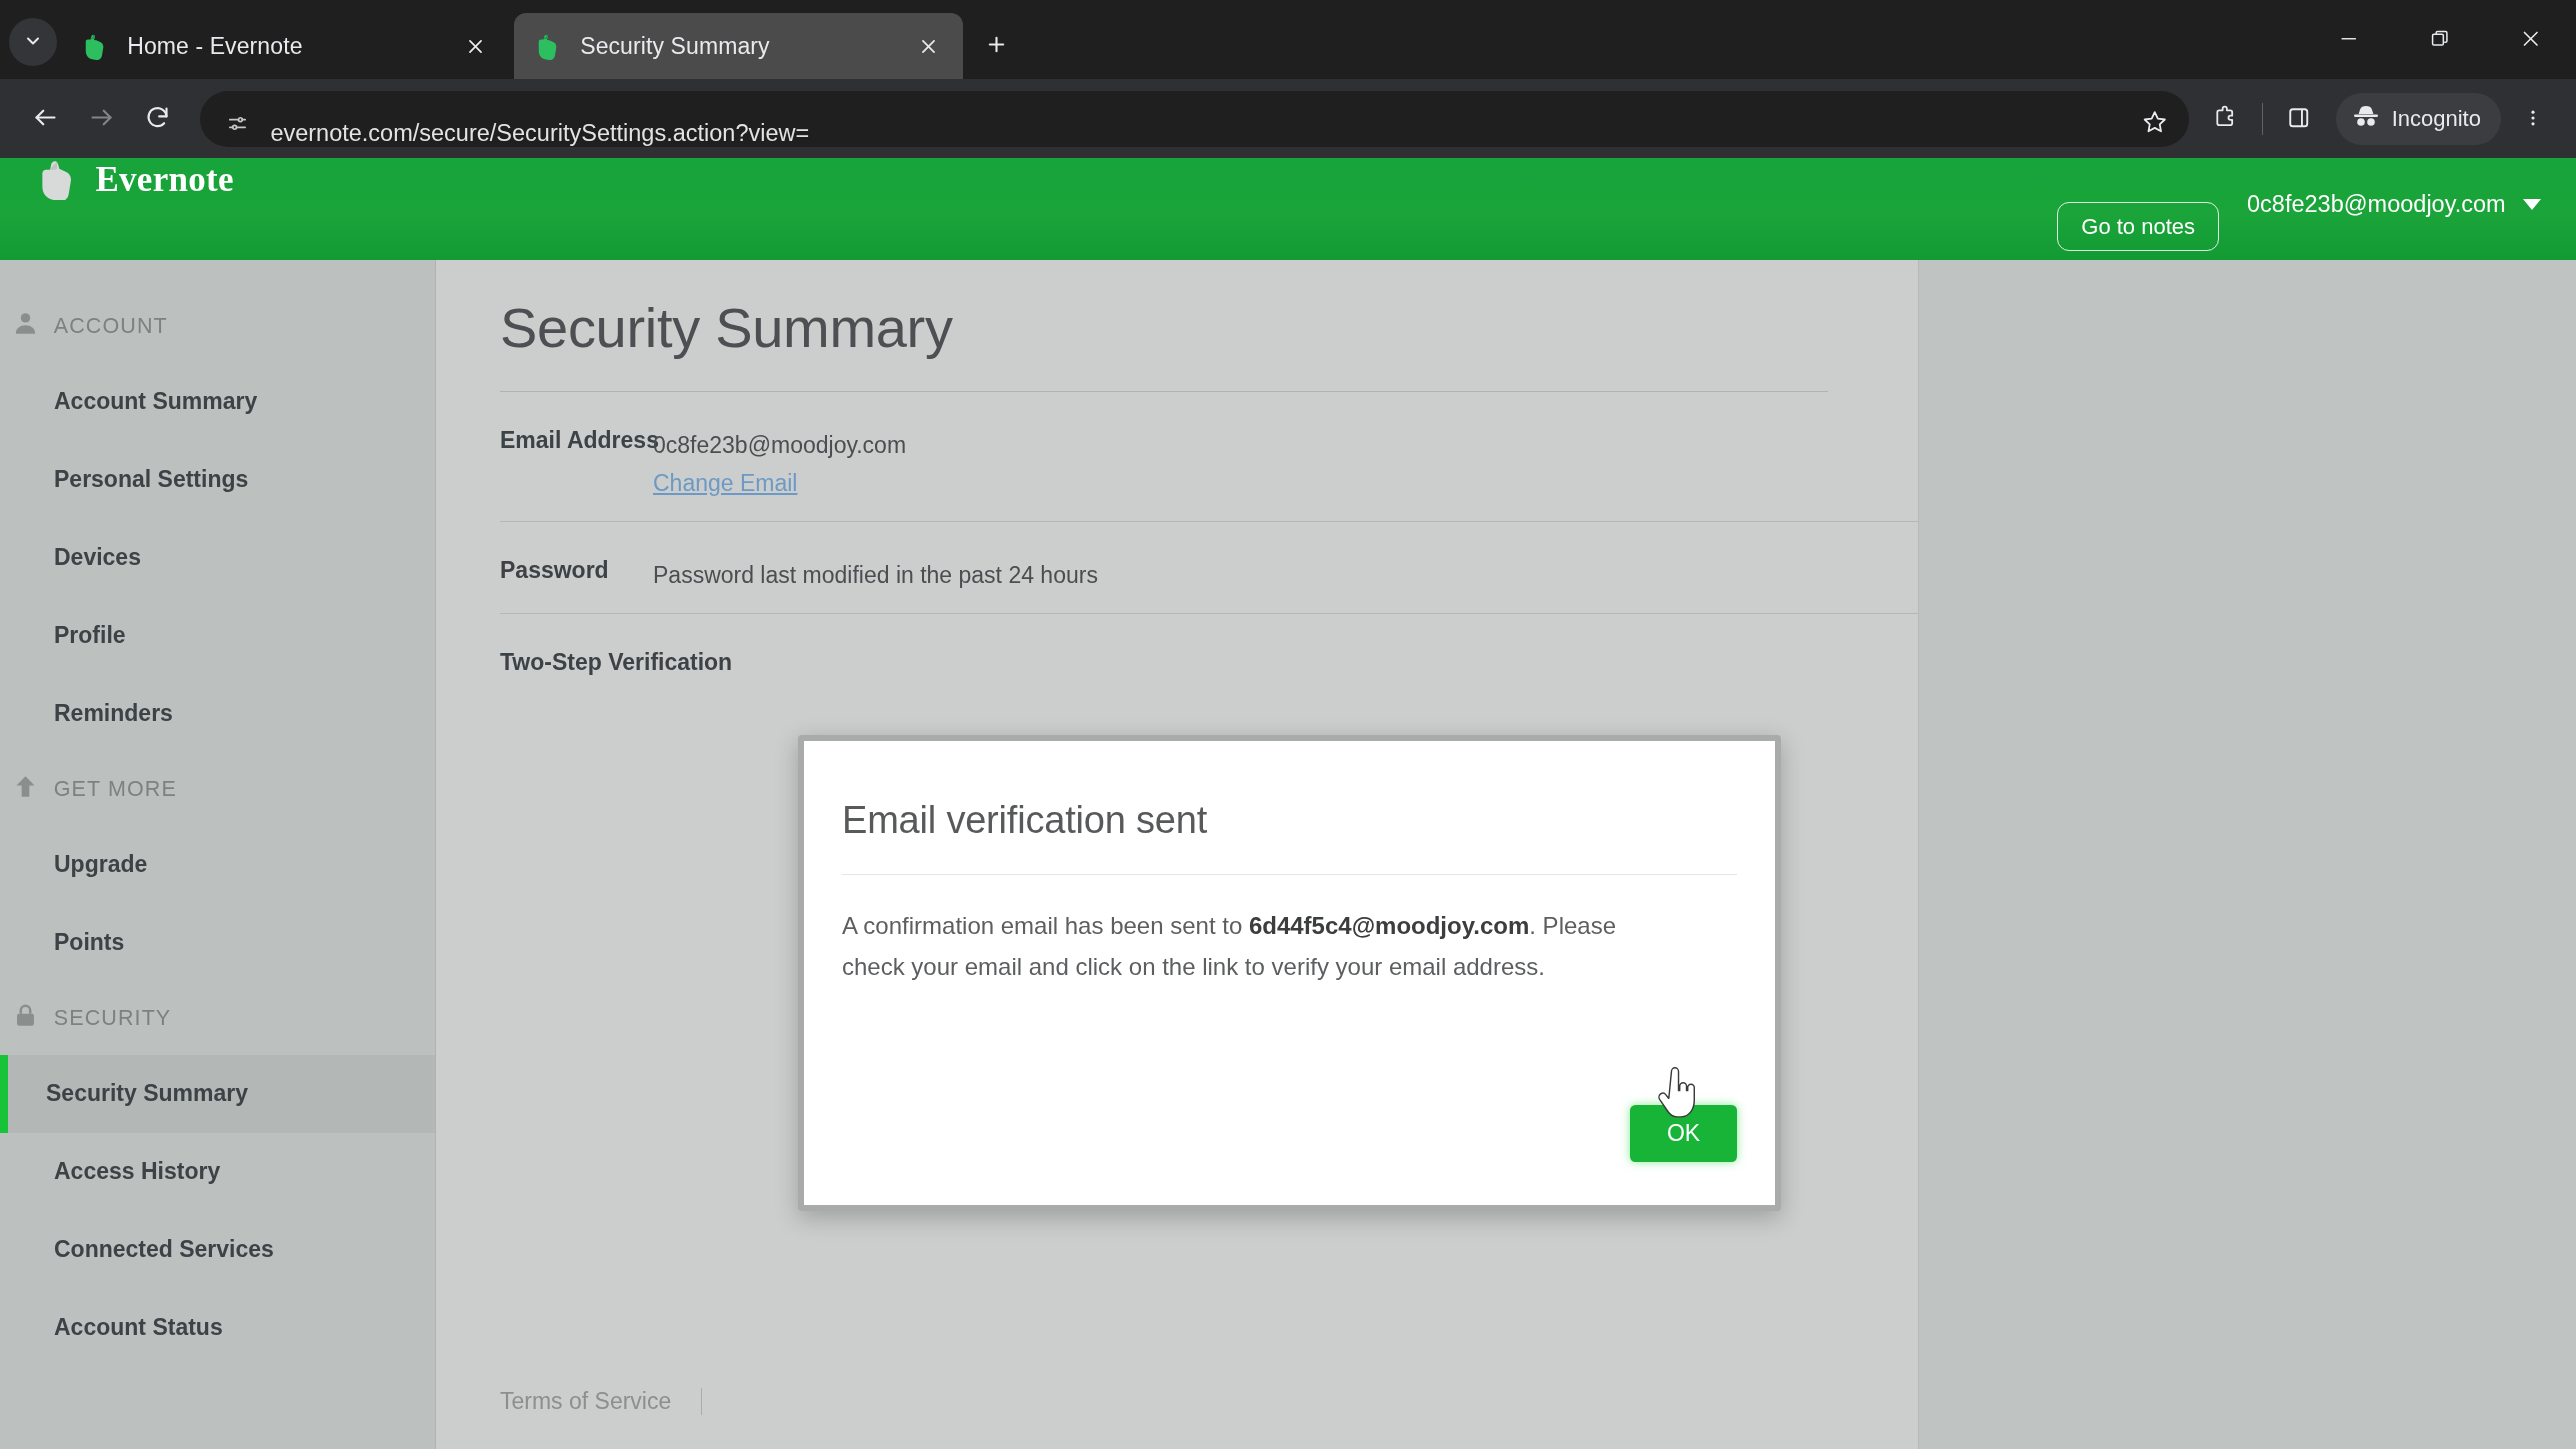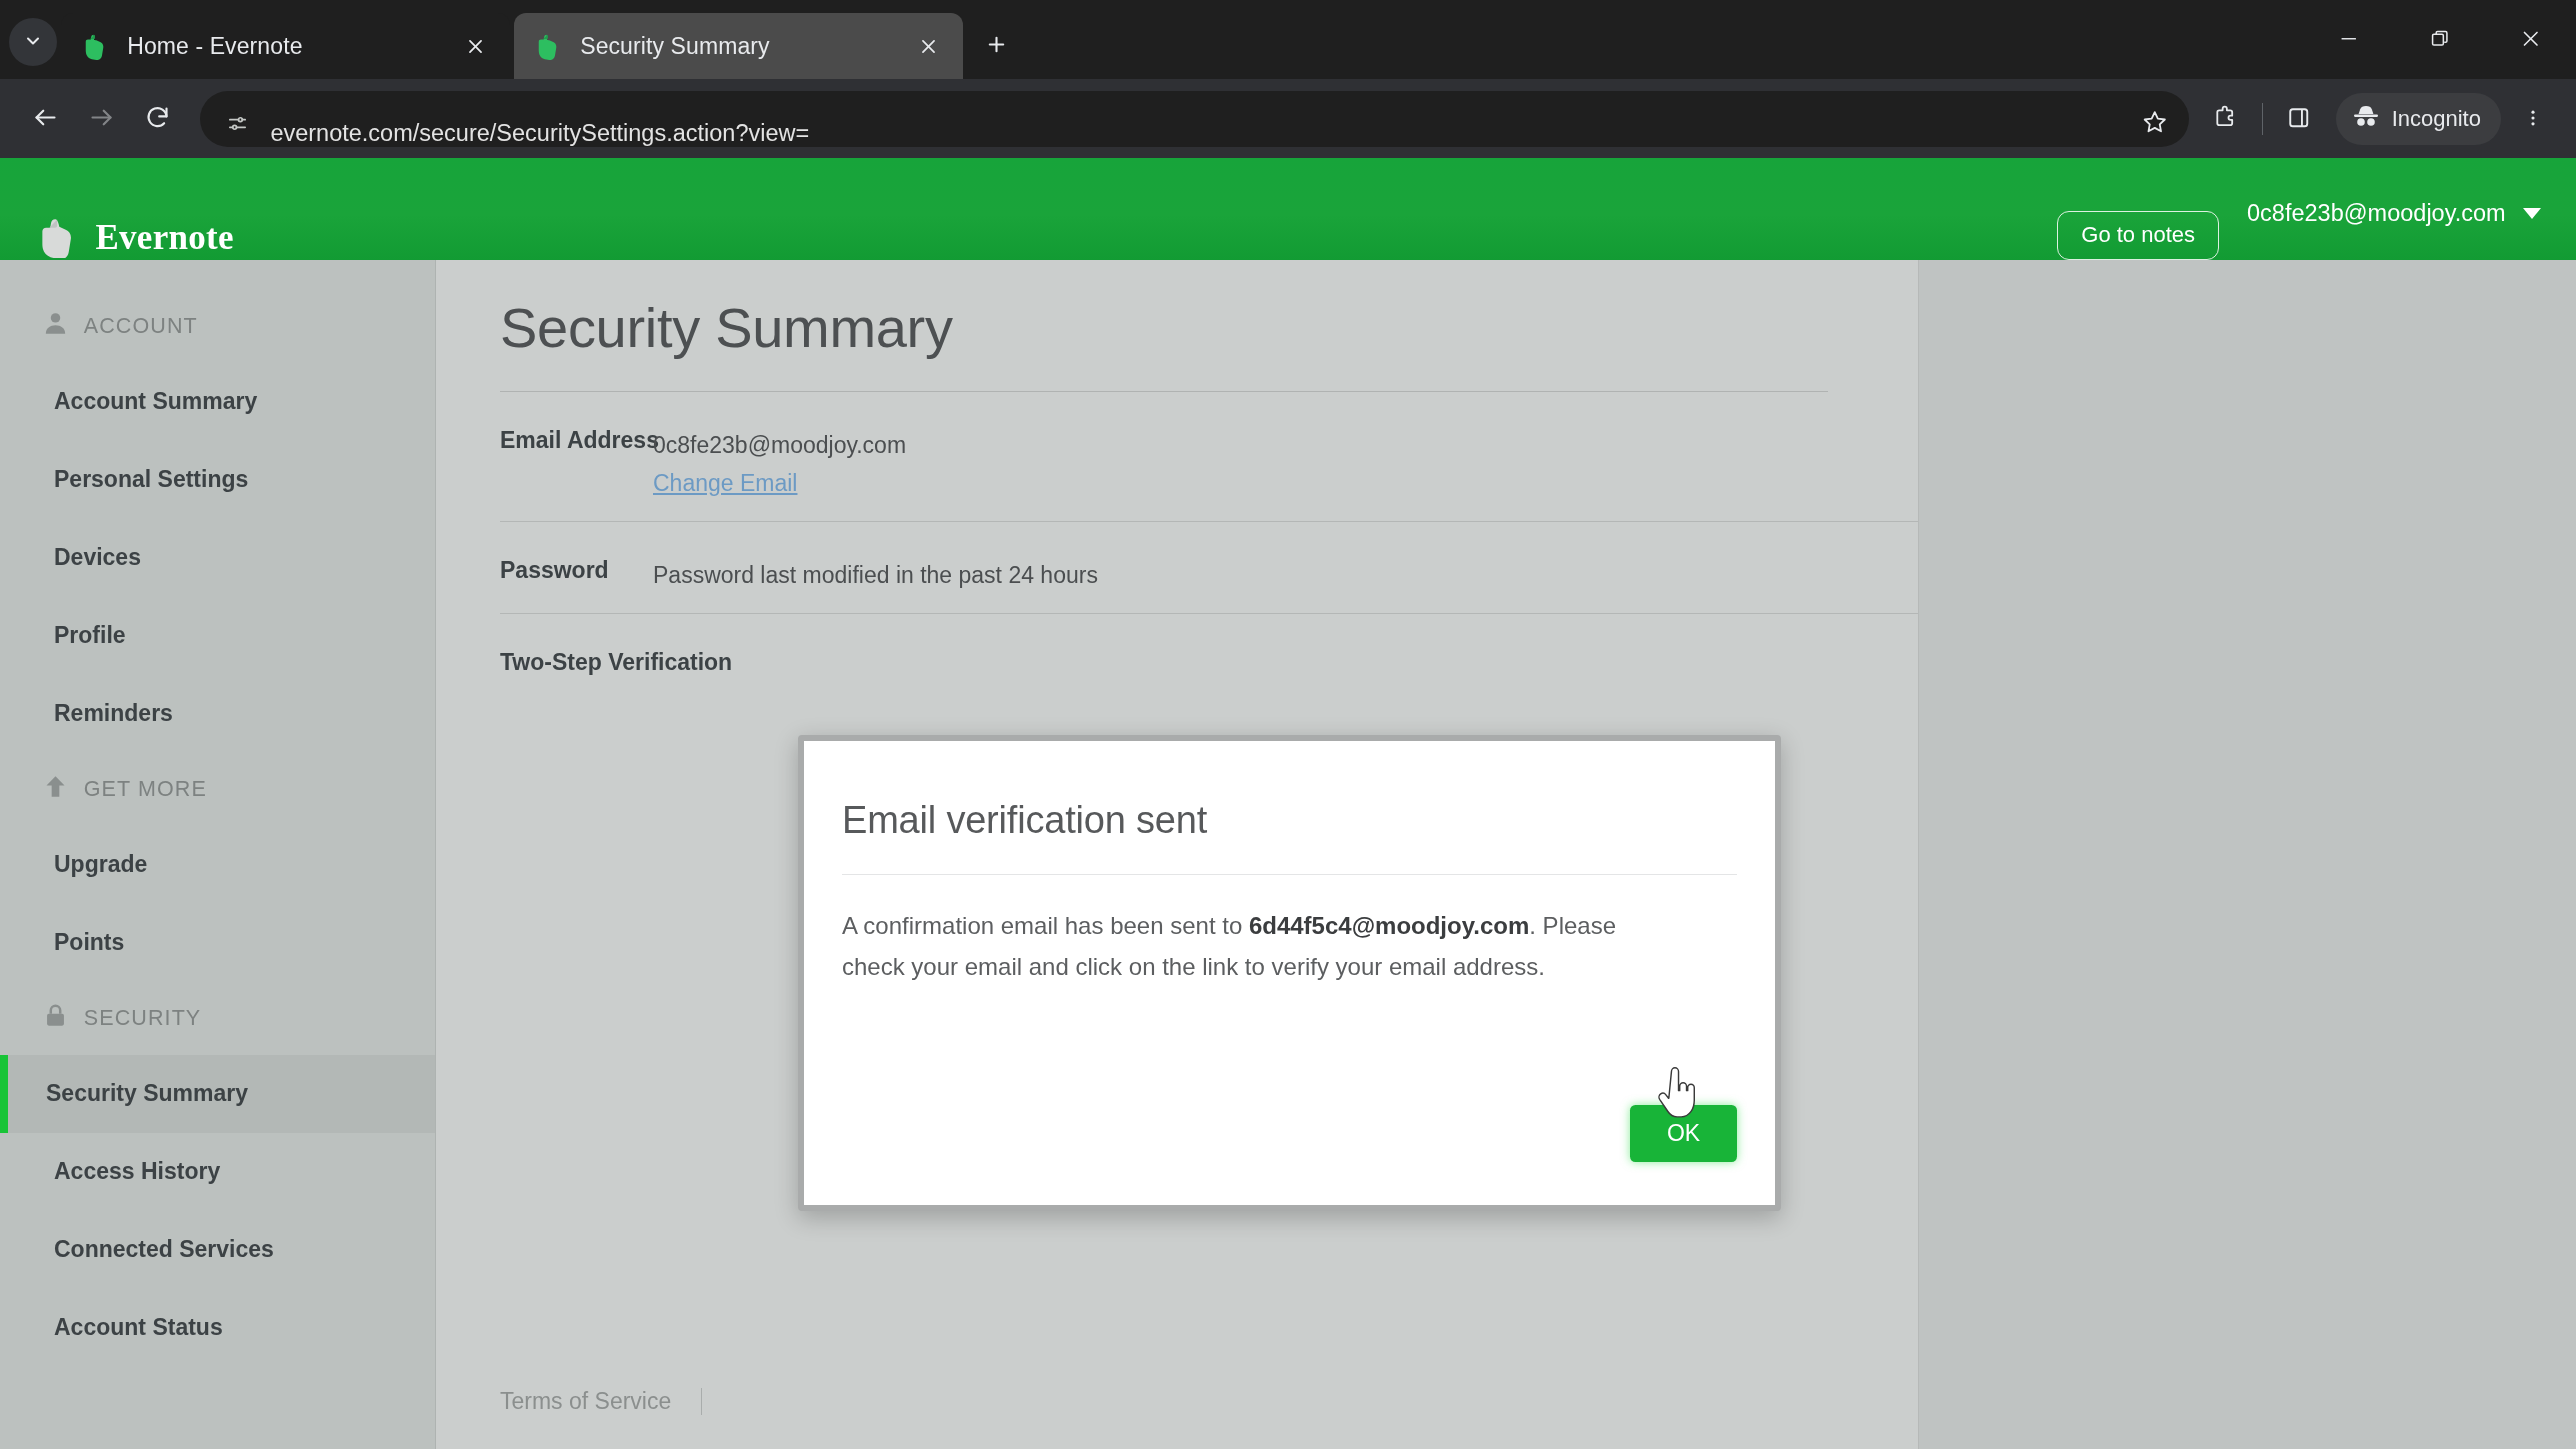--- a/index.html
+++ b/index.html
@@ -150,7 +150,7 @@
   .site-header {
     height: 102px;
     background: linear-gradient(180deg,#17a43a 0%, #1aa43a 55%, #129b33 100%);
-    display: flex; align-items: flex-end;
+    display: flex; align-items: flex-start;
     padding: 0 35px 0 40px;
     position: relative;
   }

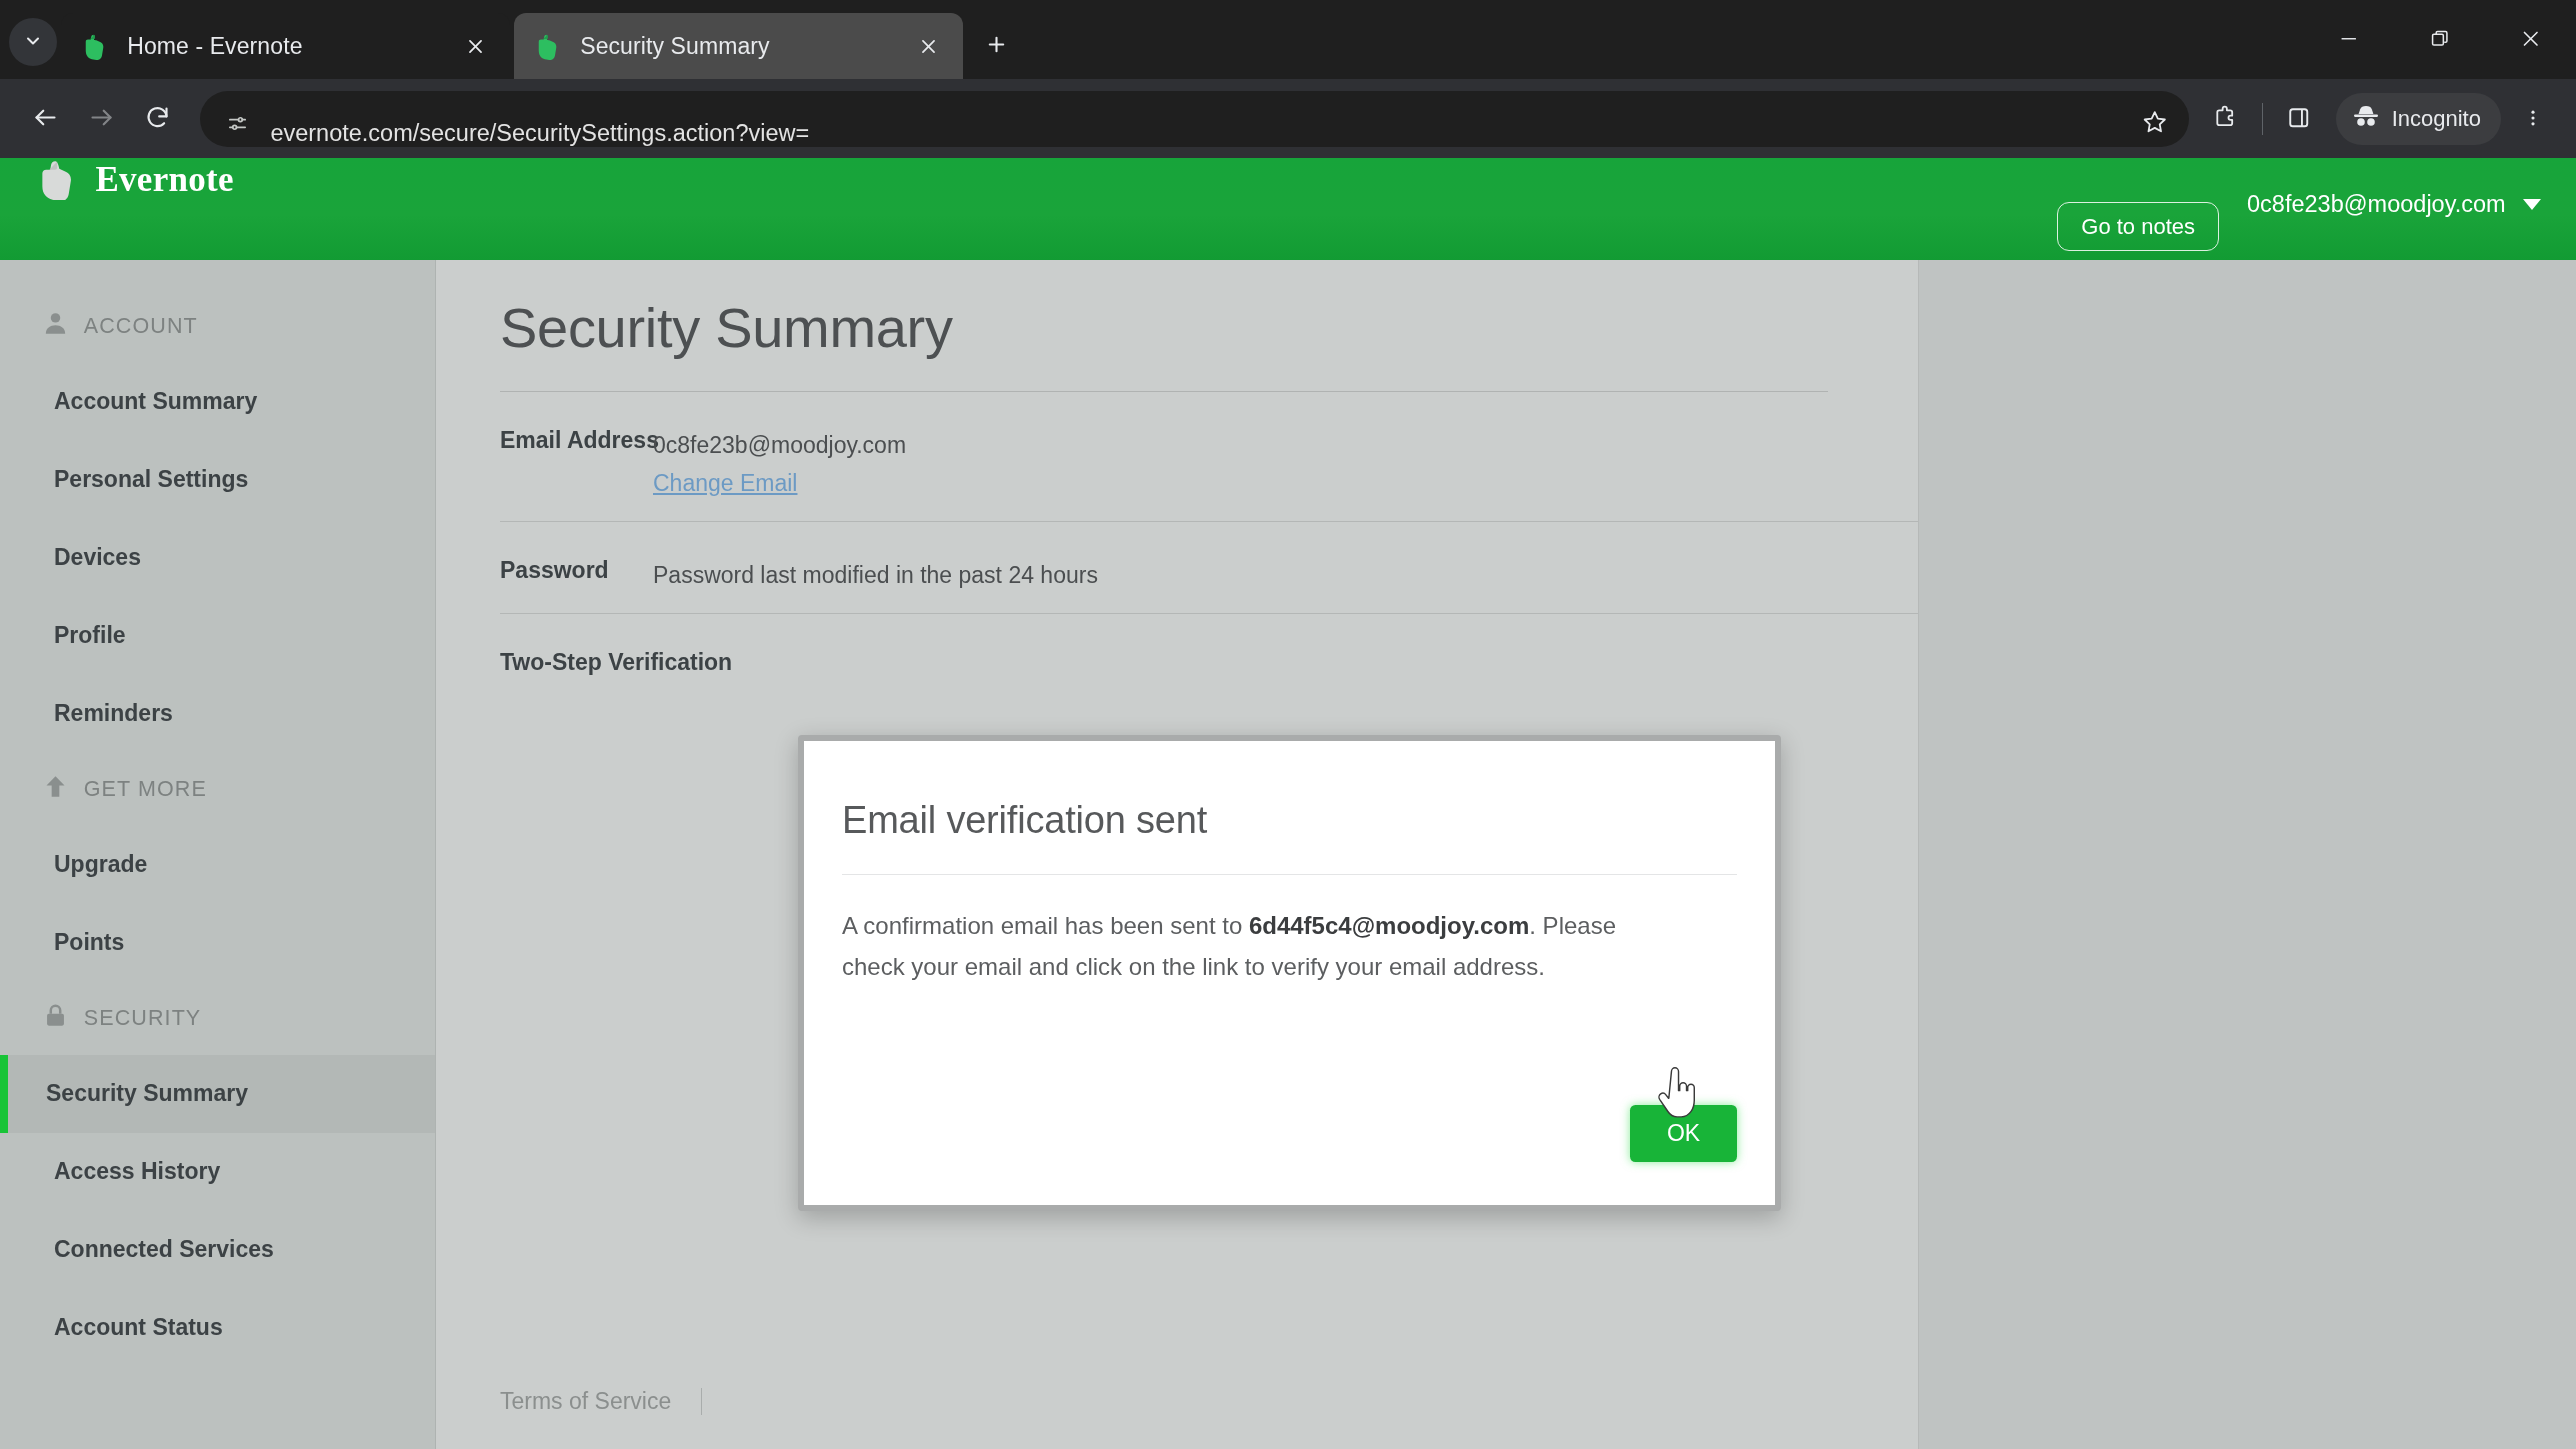--- a/index.html
+++ b/index.html
@@ -191,10 +191,9 @@
   }
   .nav-group-head {
     display: flex; align-items: center;
-    padding: 20px 0 20px 6px;
+    padding: 20px 0 20px 12px;
     color: #7d8281; font-size: 21.5px;
     letter-spacing: 1.1px;
-    margin-left: 36px;
   }
   .nav-group-head svg { width: 27px; height: 27px; margin-right: 14.8px; flex: 0 0 auto; }
   .nav-item {

